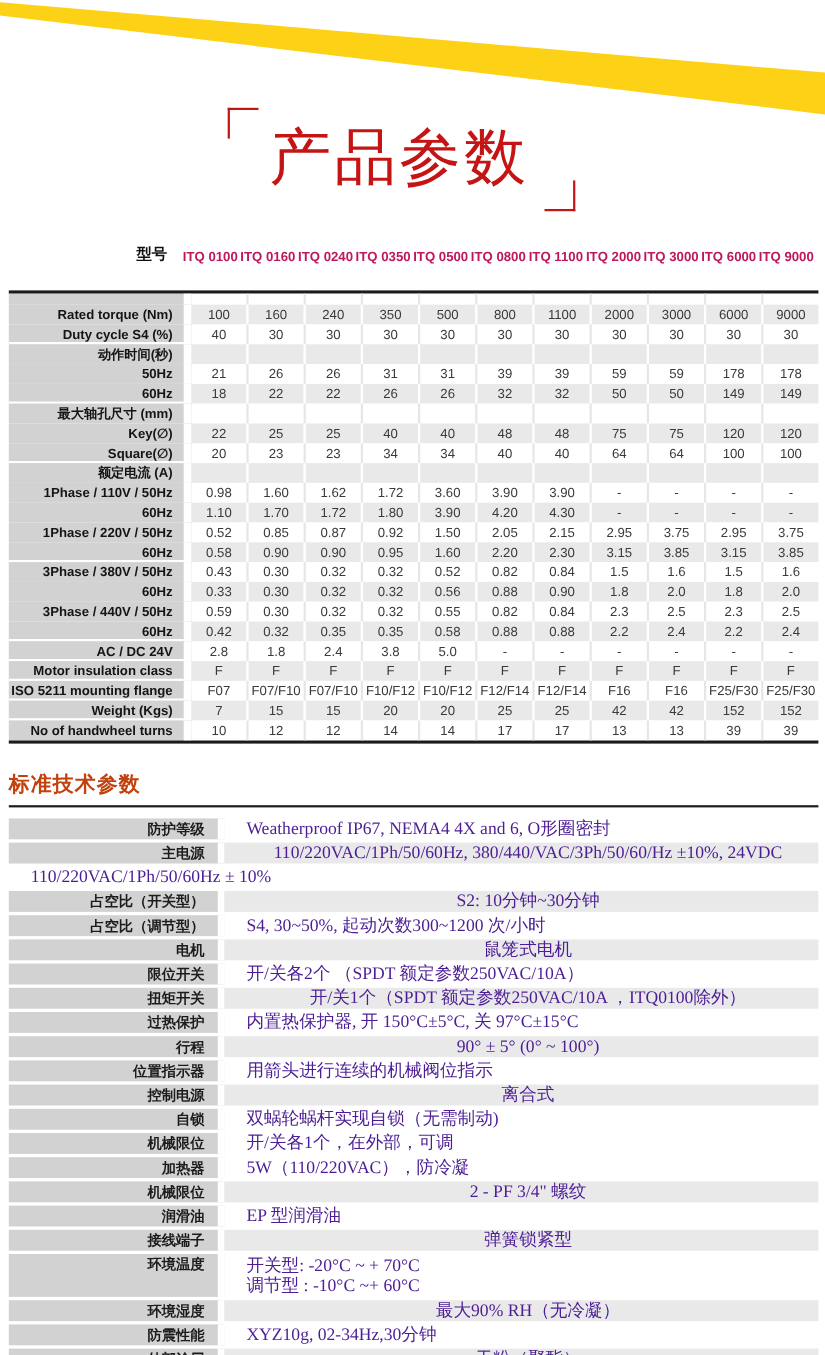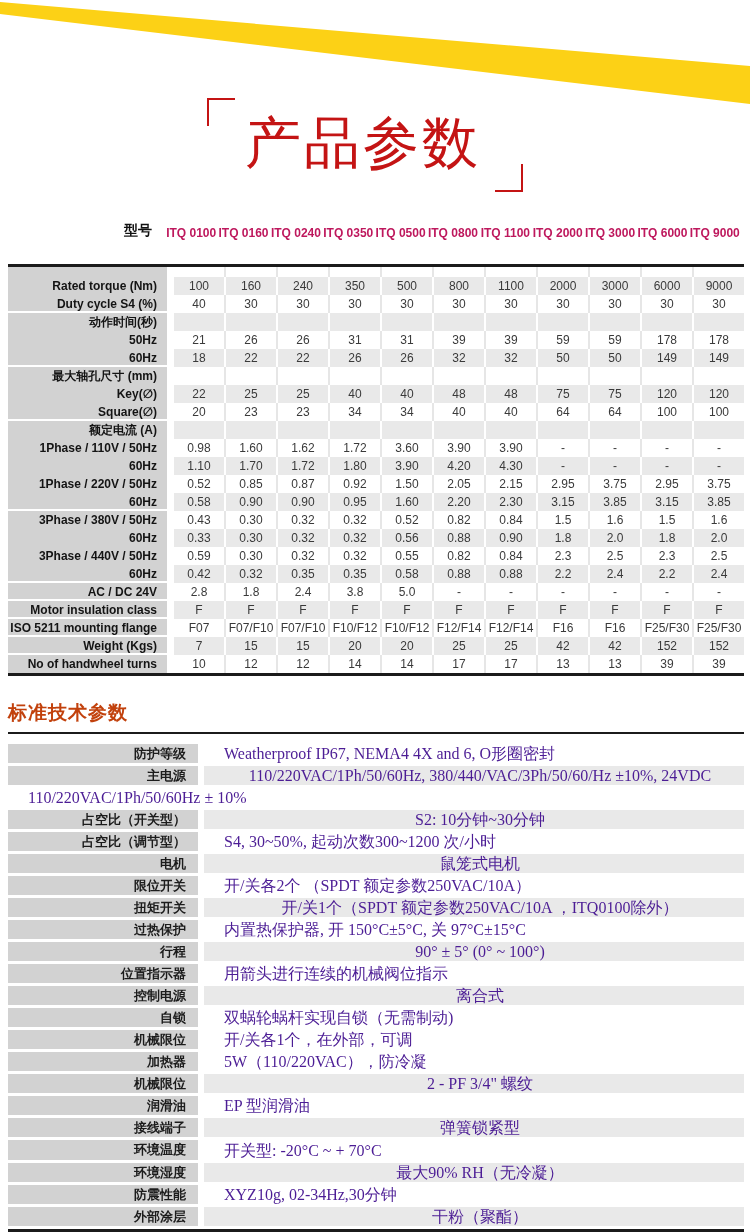--- a/index.html
+++ b/index.html
@@ -536,6 +536,7 @@
         <div class="slabel">环境温度</div>
         <div class="svalue">
           <div class="vline">开关型: -20°C ~ + 70°C</div>
+          <div class="vline">调节型 : -10°C ~+ 60°C</div>
         </div>
       </div>
       <div class="srow shaded">

